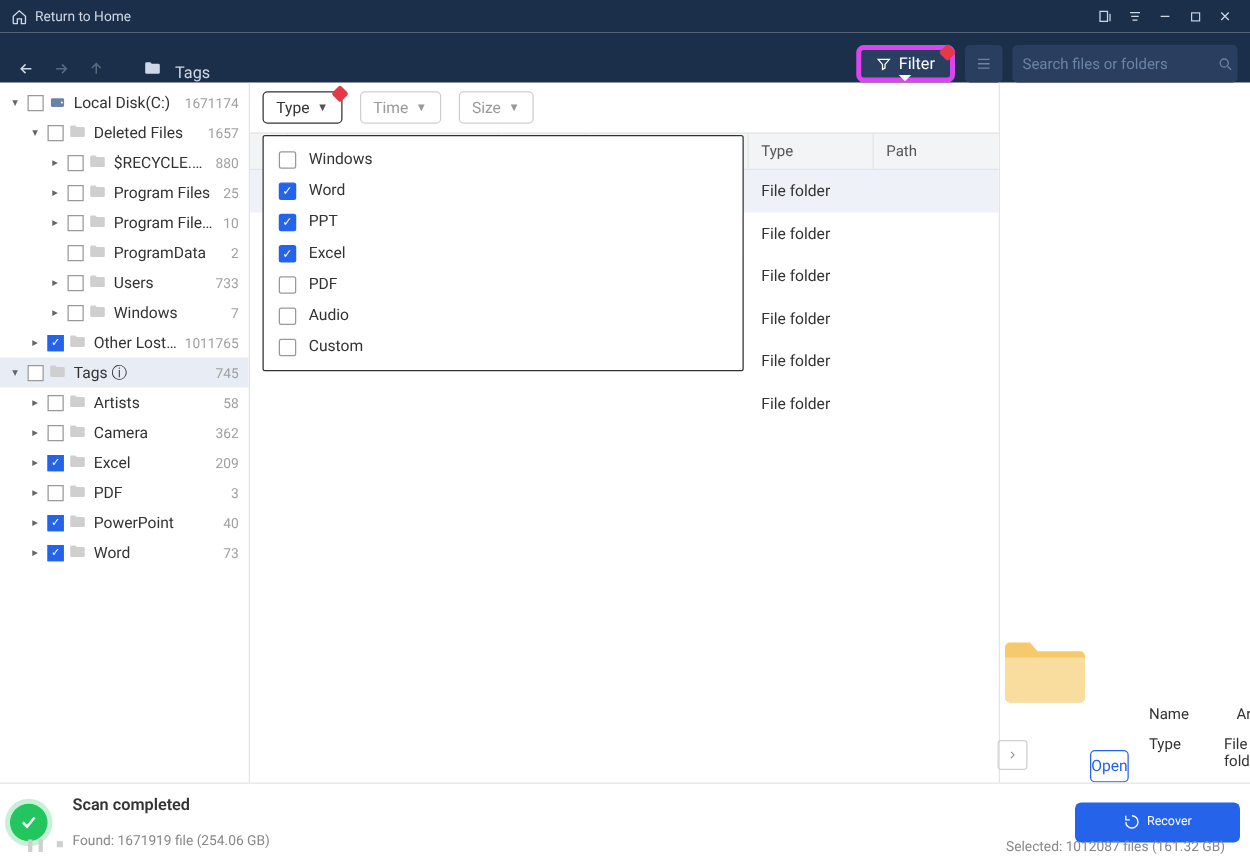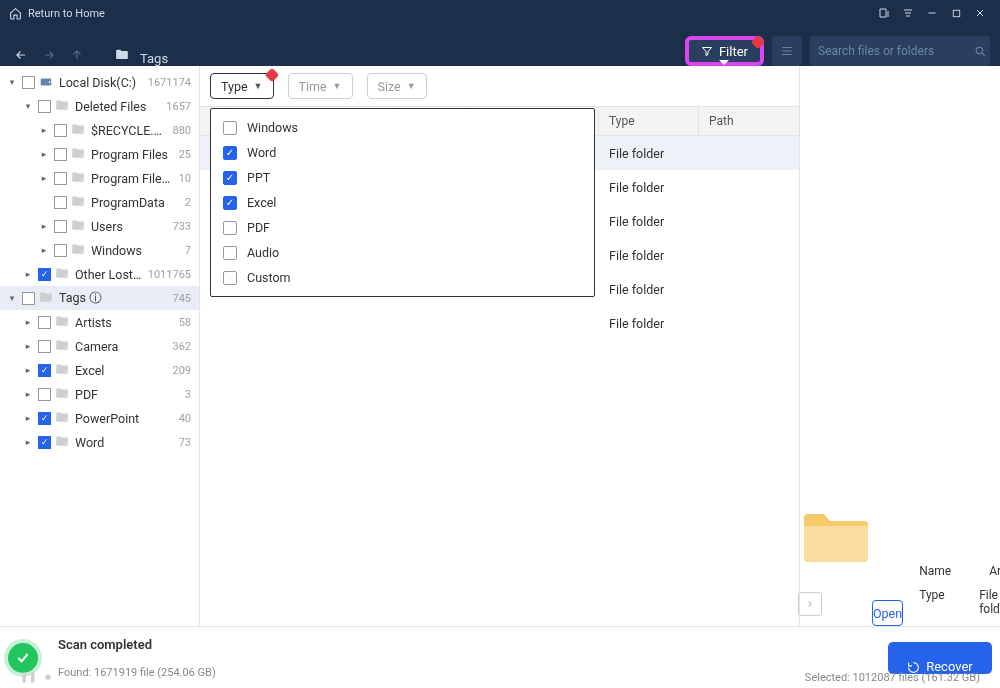--- a/index.html
+++ b/index.html
@@ -69,7 +69,7 @@
 .status-text { font-size: 13px; color: #333; font-weight: 600; }
 .status-sub { font-size: 11px; color: #888; margin-top: 14px; }
 .footer .spacer { flex: 1; }
-.recover-btn { width: 104px; height: 32px; background: #2563eb; color: #fff; border: none; border-radius: 5px; font-size: 13px; cursor: pointer; display: inline-flex; align-items: flex-end; justify-content: center; gap: 6px; }
+.recover-btn { width: 132px; height: 32px; background: #2563eb; color: #fff; border: none; border-radius: 5px; font-size: 10px; cursor: pointer; display: inline-flex; align-items: center; justify-content: center; gap: 6px; }
 .selected-info { position: absolute; right: 20px; bottom: 4px; font-size: 11px; color: #888; }
 .pause-icons { position: absolute; left: 20px; bottom: 6px; color: #cfcfcf; font-size: 10px; display: flex; gap: 8px; }
 svg { display: block; }

